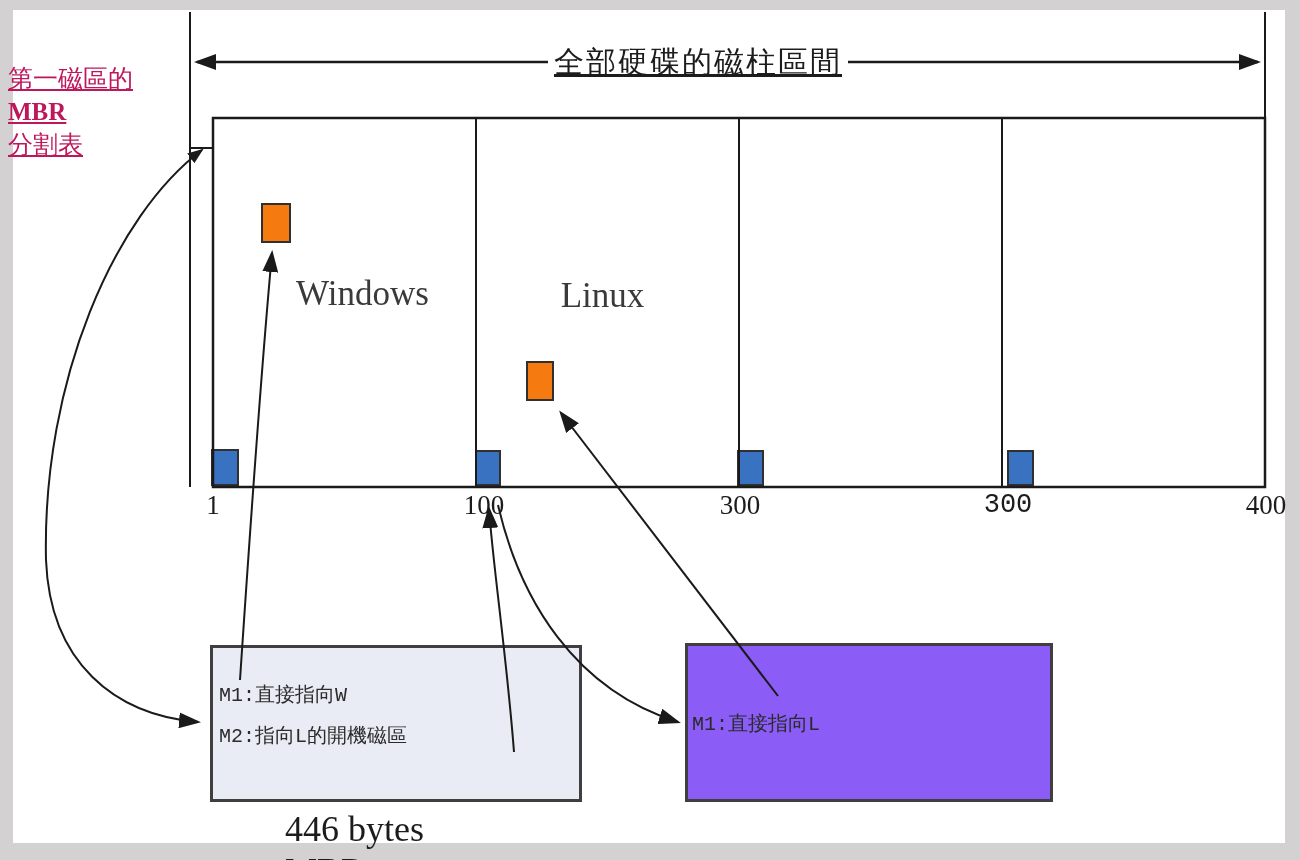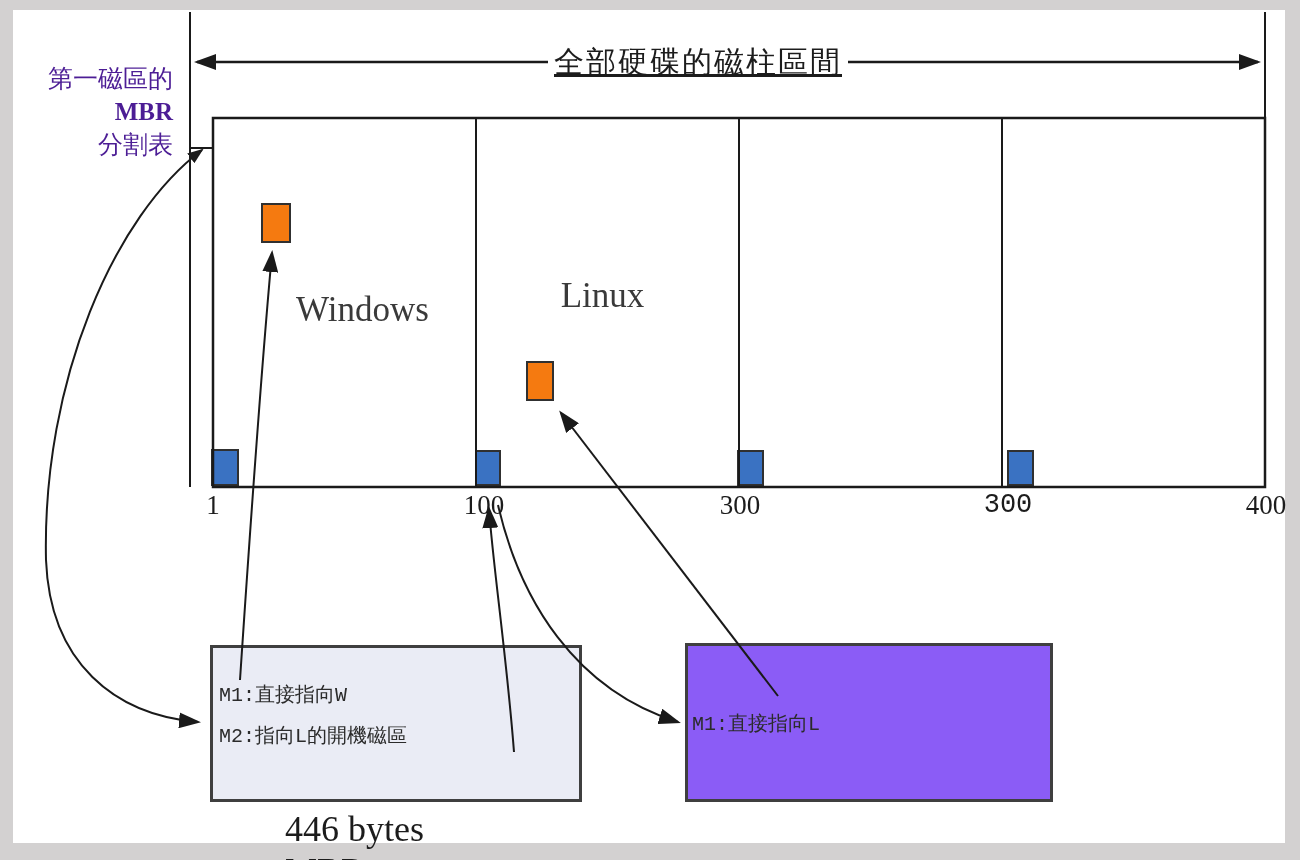--- a/index.html
+++ b/index.html
@@ -43,10 +43,11 @@
     position: absolute;
     left: 8px; top: 62px;
     width: 165px;
-    text-align: right;
+    text-align: left;
     font-size: 25px;
     line-height: 33px;
-    color: #4c1d95;
+    color: #be185d;
+    text-decoration: underline;
   }
   .left-label .mbr { font-weight: bold; }
 

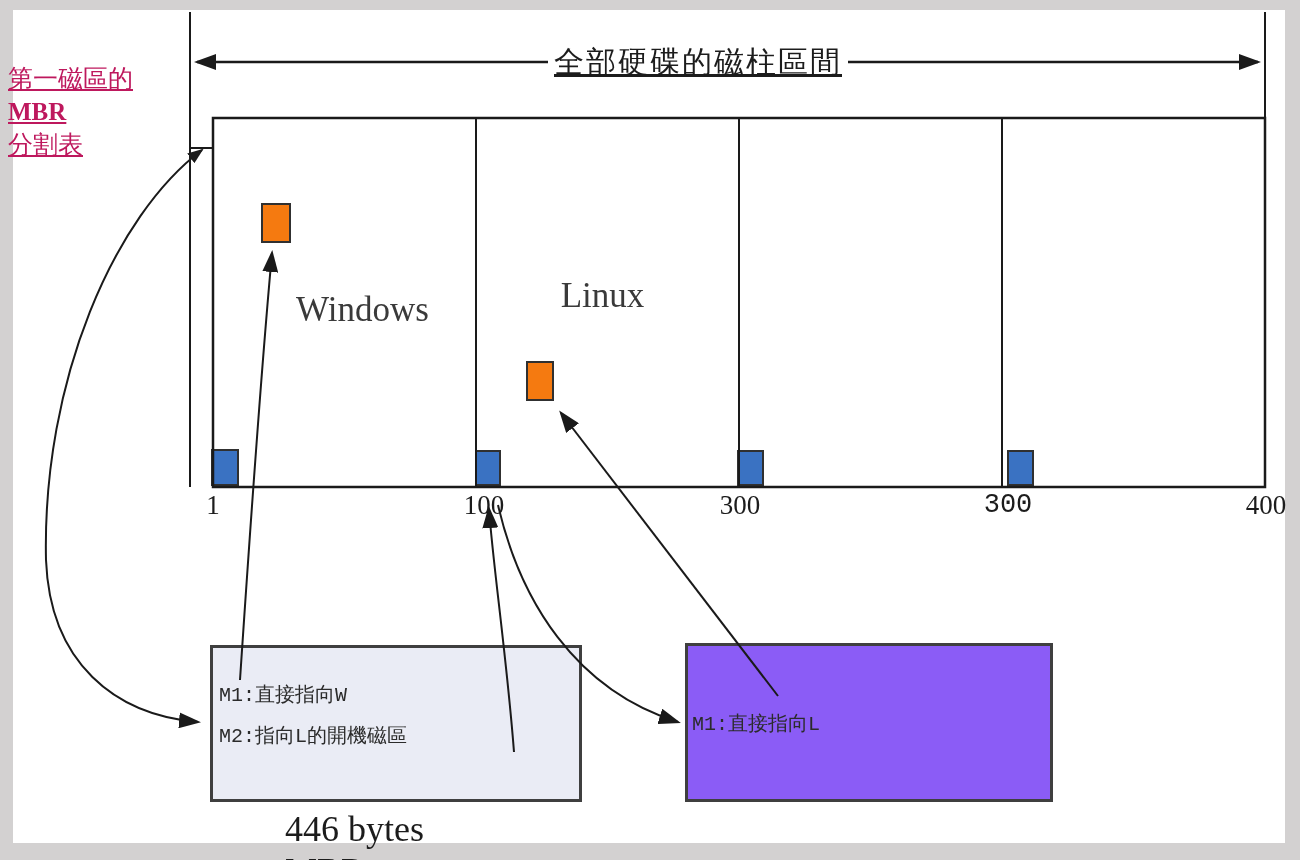--- a/index.html
+++ b/index.html
@@ -57,7 +57,7 @@
     color: #3a3a3a;
     text-align: center;
   }
-  #label-windows { left: 250px; top: 290px; width: 225px; }
+  #label-windows { left: 250px; top: 274px; width: 225px; }
   #label-linux   { left: 525px; top: 276px; width: 155px; }
 
   .tick-label {

